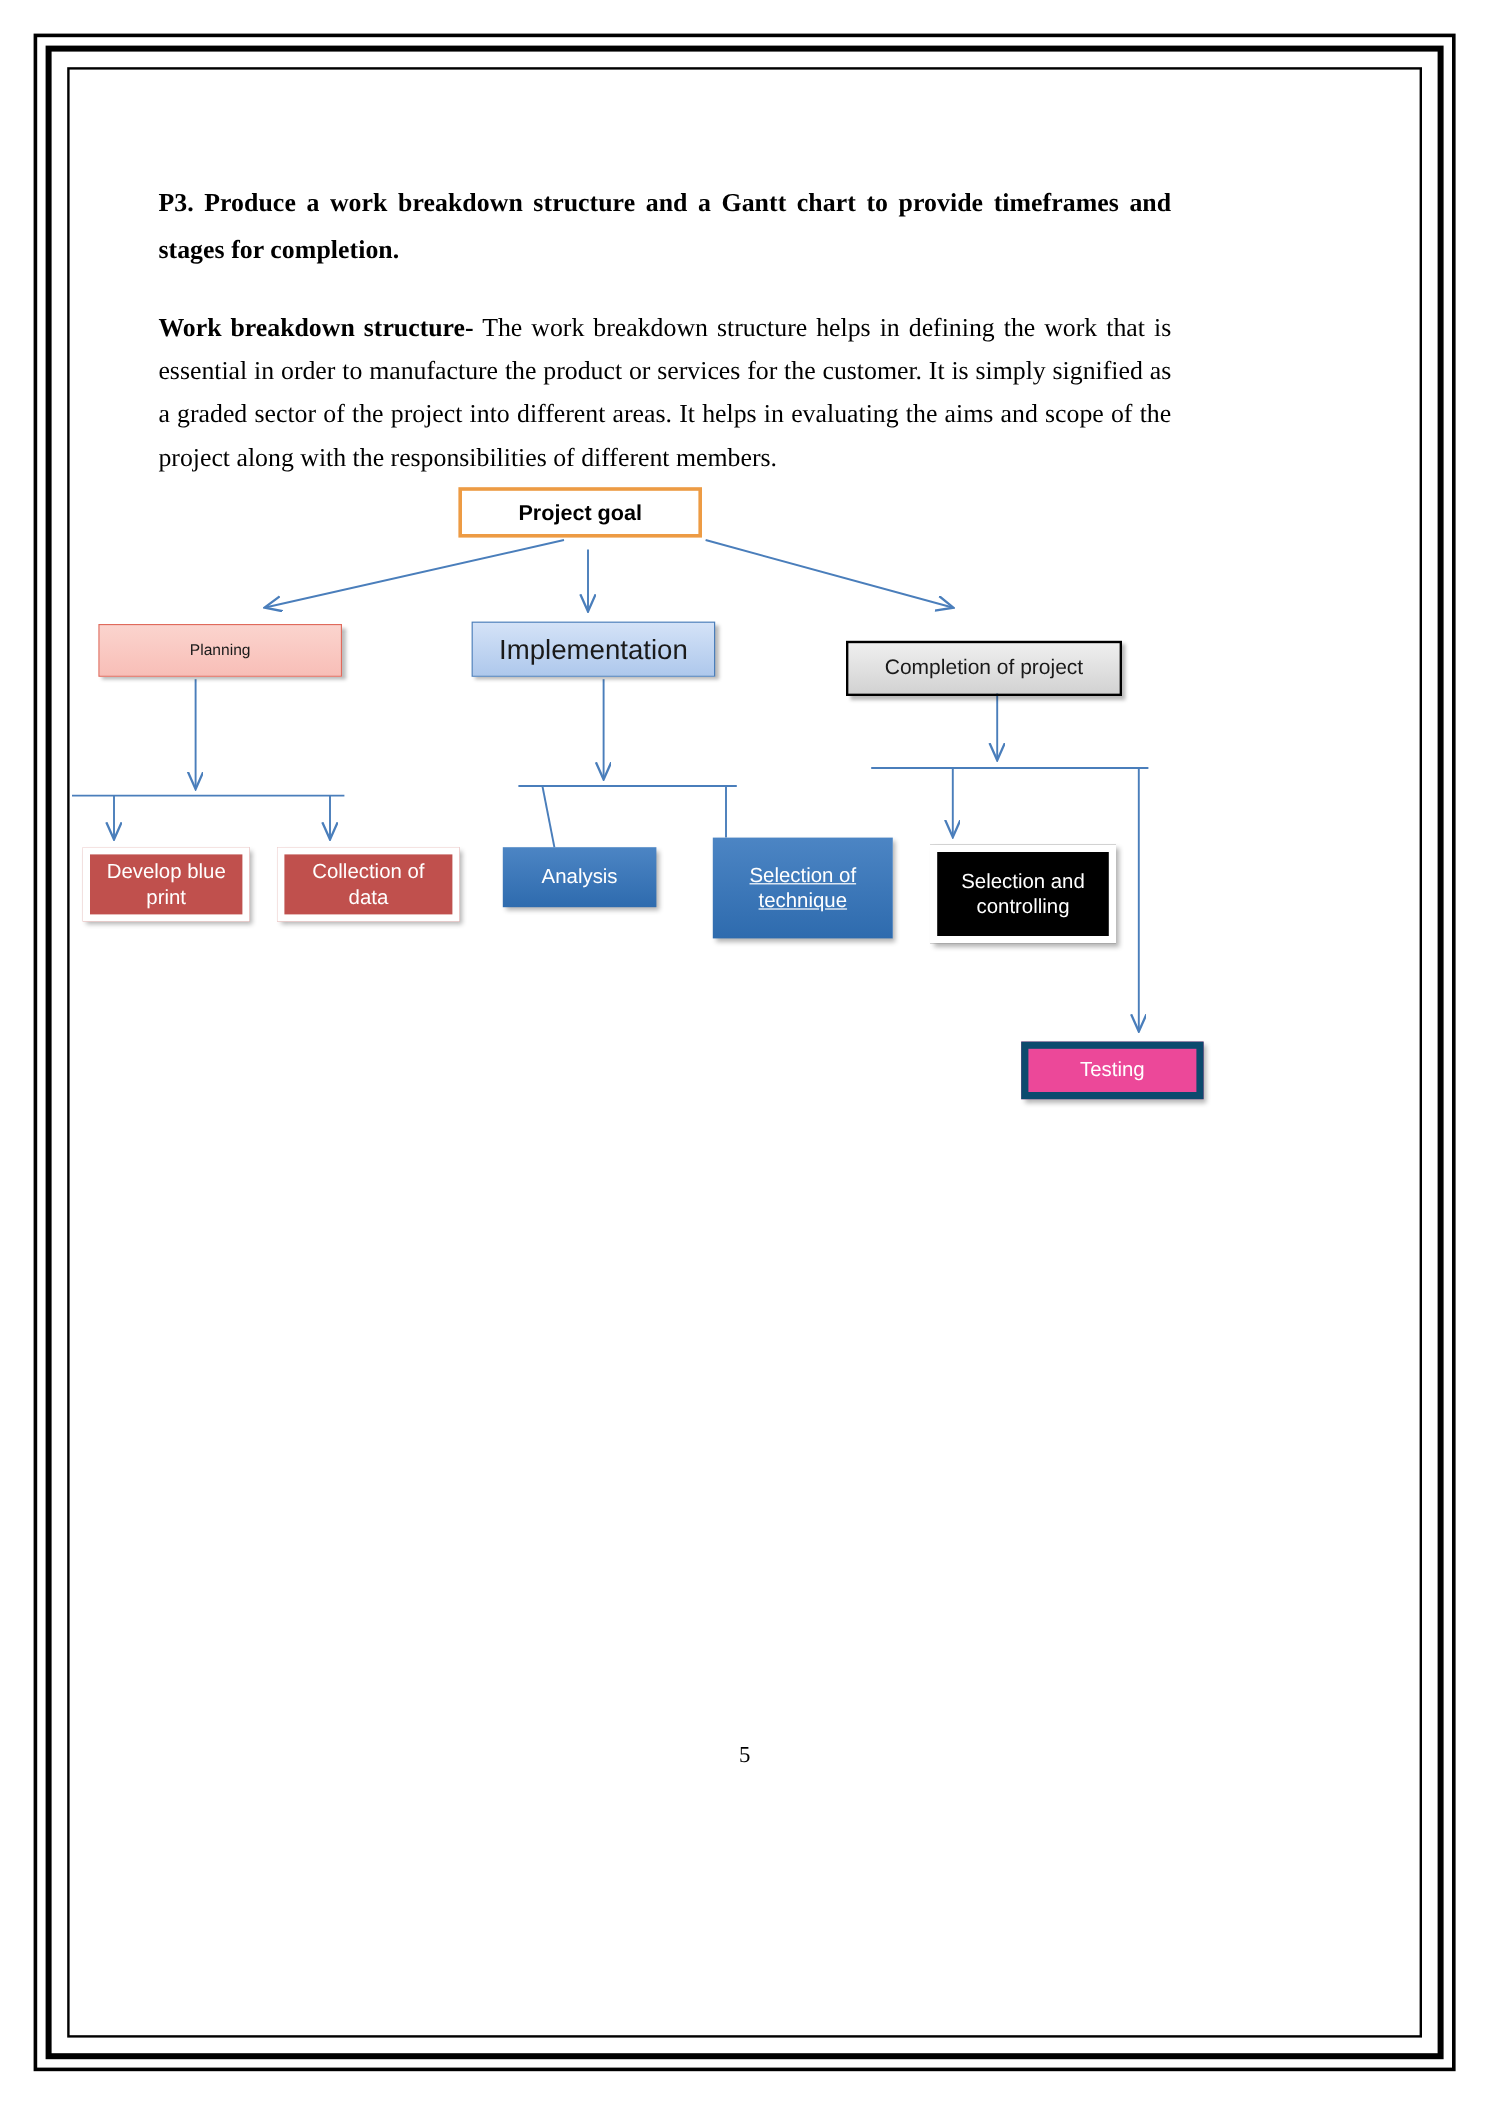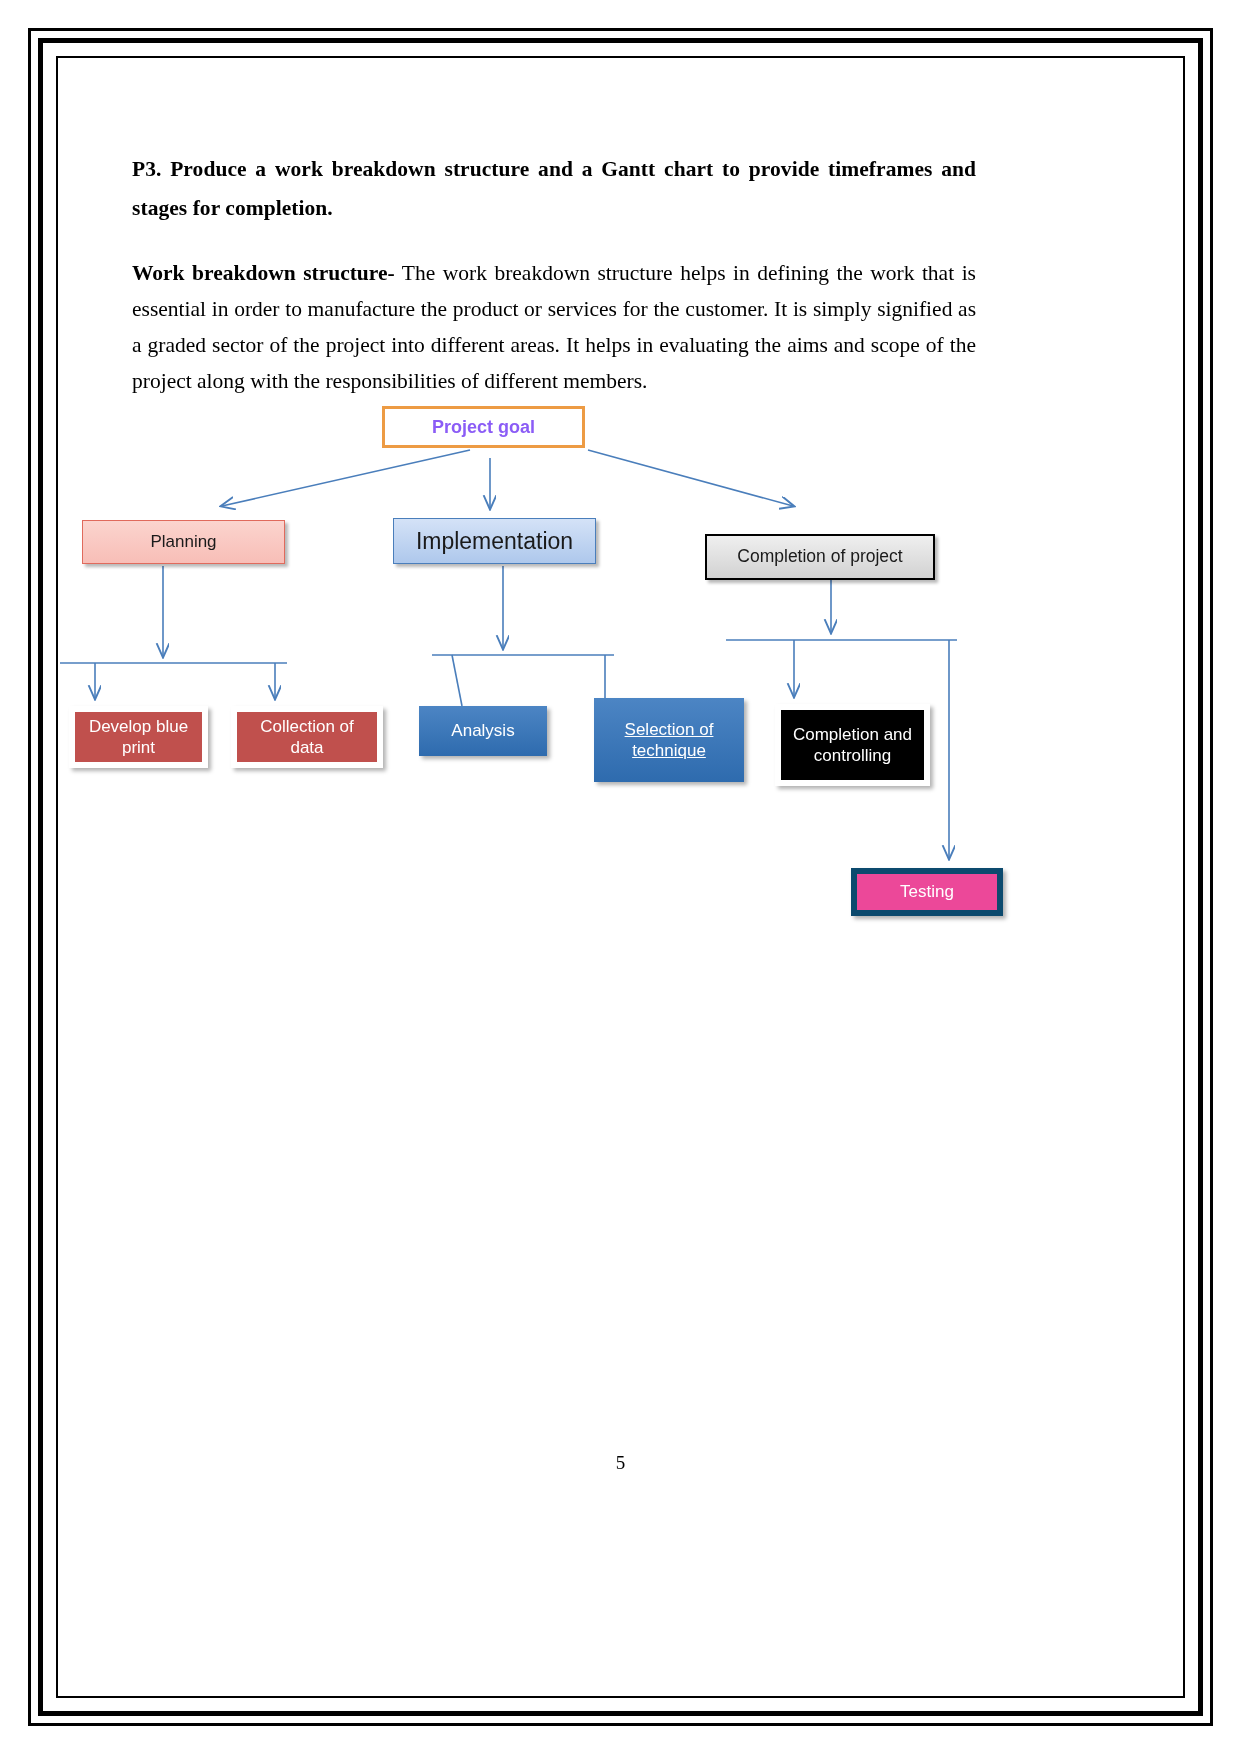--- a/index.html
+++ b/index.html
@@ -112,7 +112,7 @@
     border: 3px solid #ED9B44;
     font-size: 18px;
     font-weight: bold;
-    color: #8b5cf6;
+    color: #000000;
   }
 
   

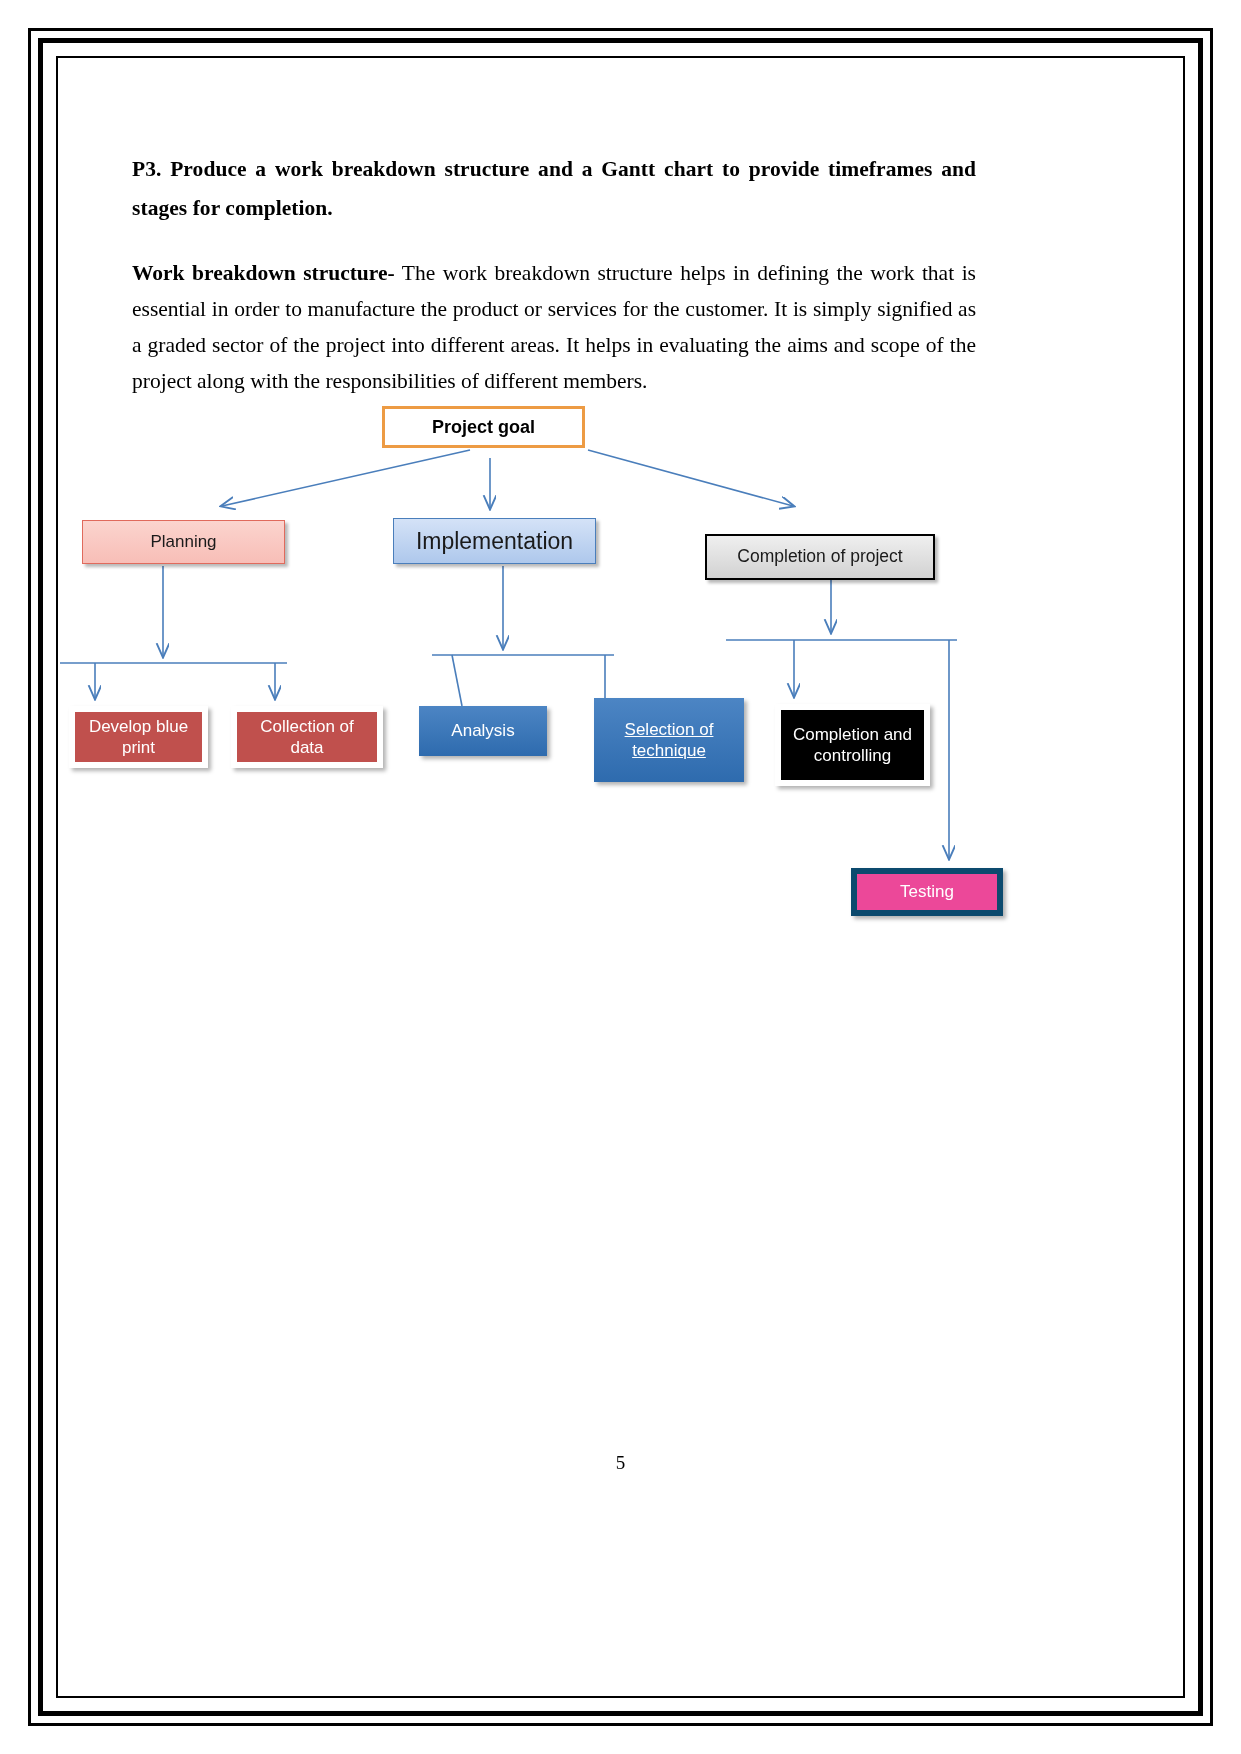--- a/index.html
+++ b/index.html
@@ -124,7 +124,7 @@
     background: linear-gradient(180deg, #FBD4CE 0%, #F8BEB7 100%);
     border: 1.5px solid #E06A5C;
     box-shadow: 3px 3px 3px rgba(0,0,0,0.28);
-    font-size: 17px;
+    font-size: 13px;
     color: #1a1a1a;
   }
   .node-implementation {

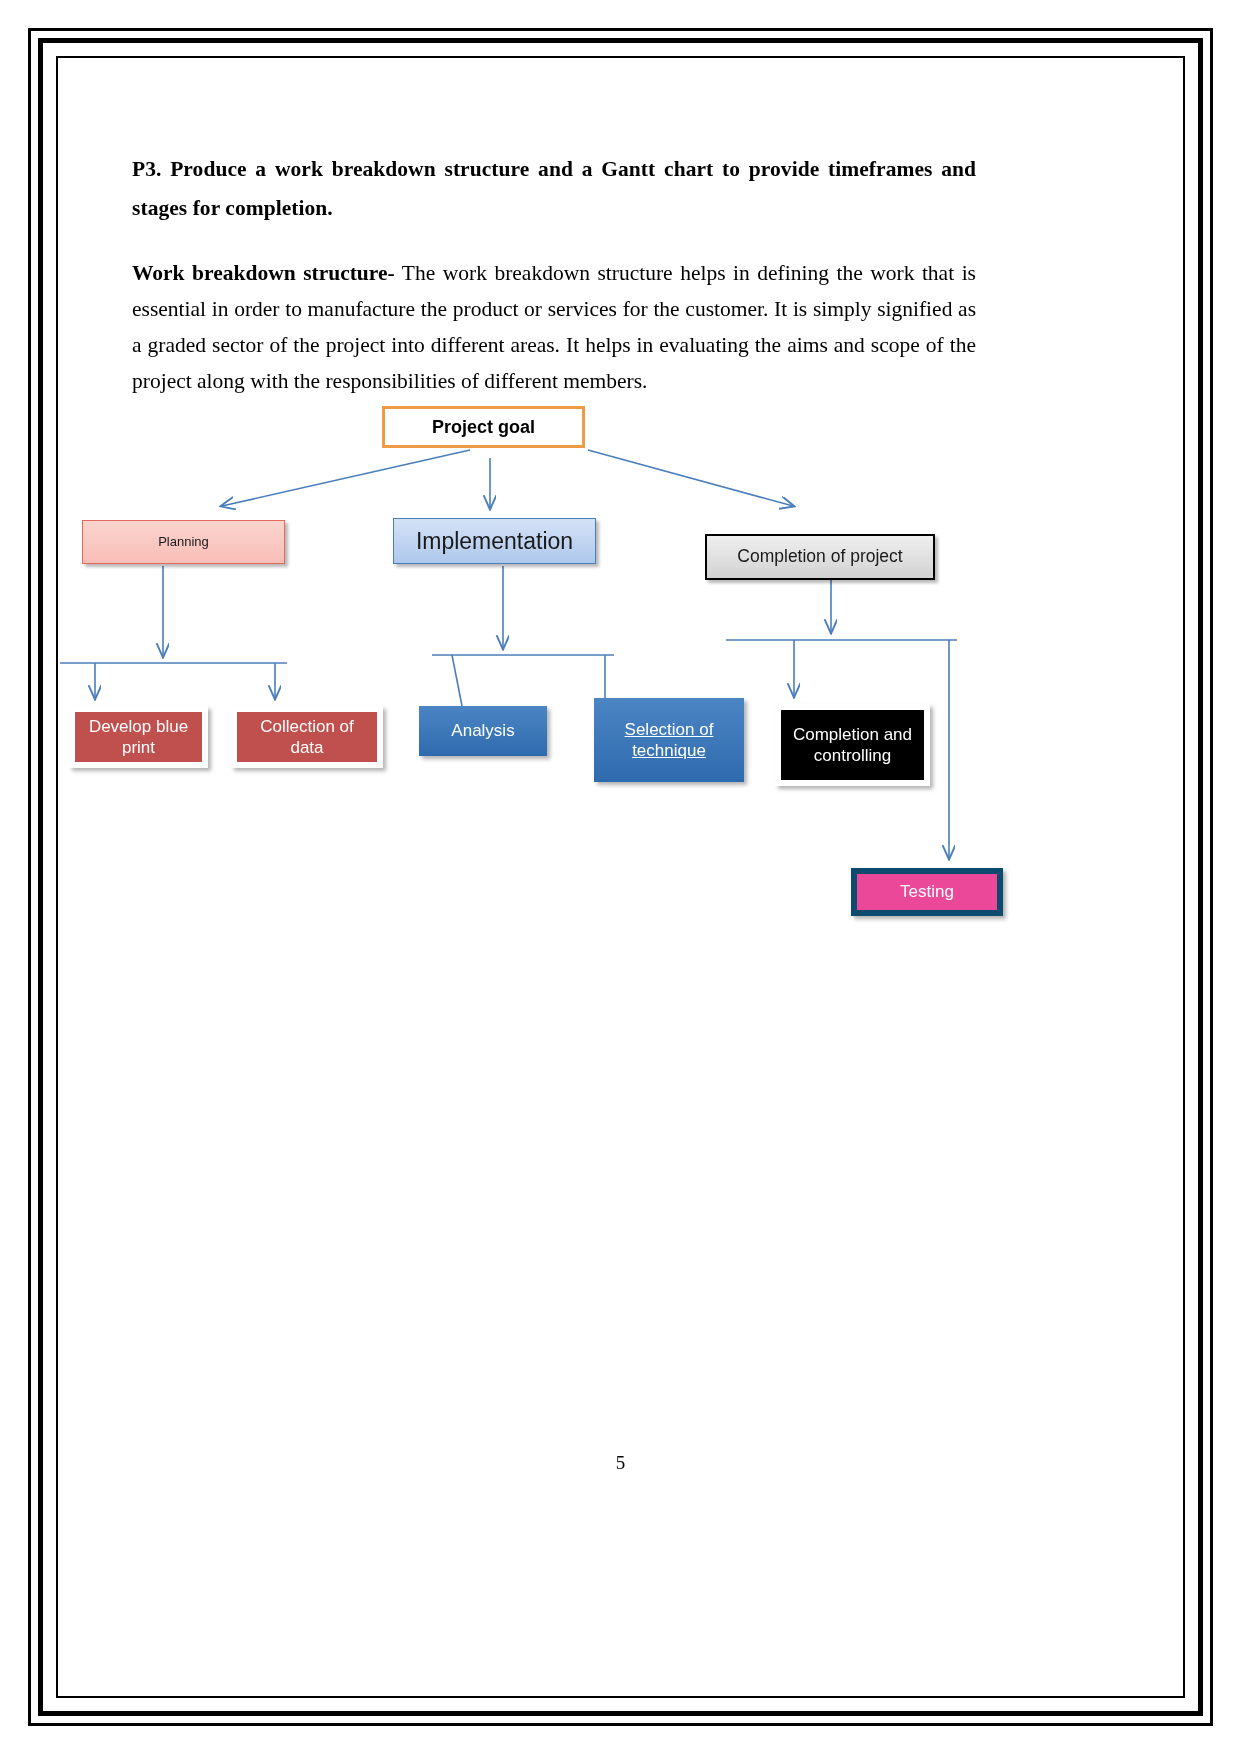--- a/index.html
+++ b/index.html
@@ -314,7 +314,7 @@
   </div>
 
   <div class="node node-monitoring">
-    <span>Completion and controlling</span>
+    <span>Selection and controlling</span>
   </div>
 
   <div class="node node-testing">

